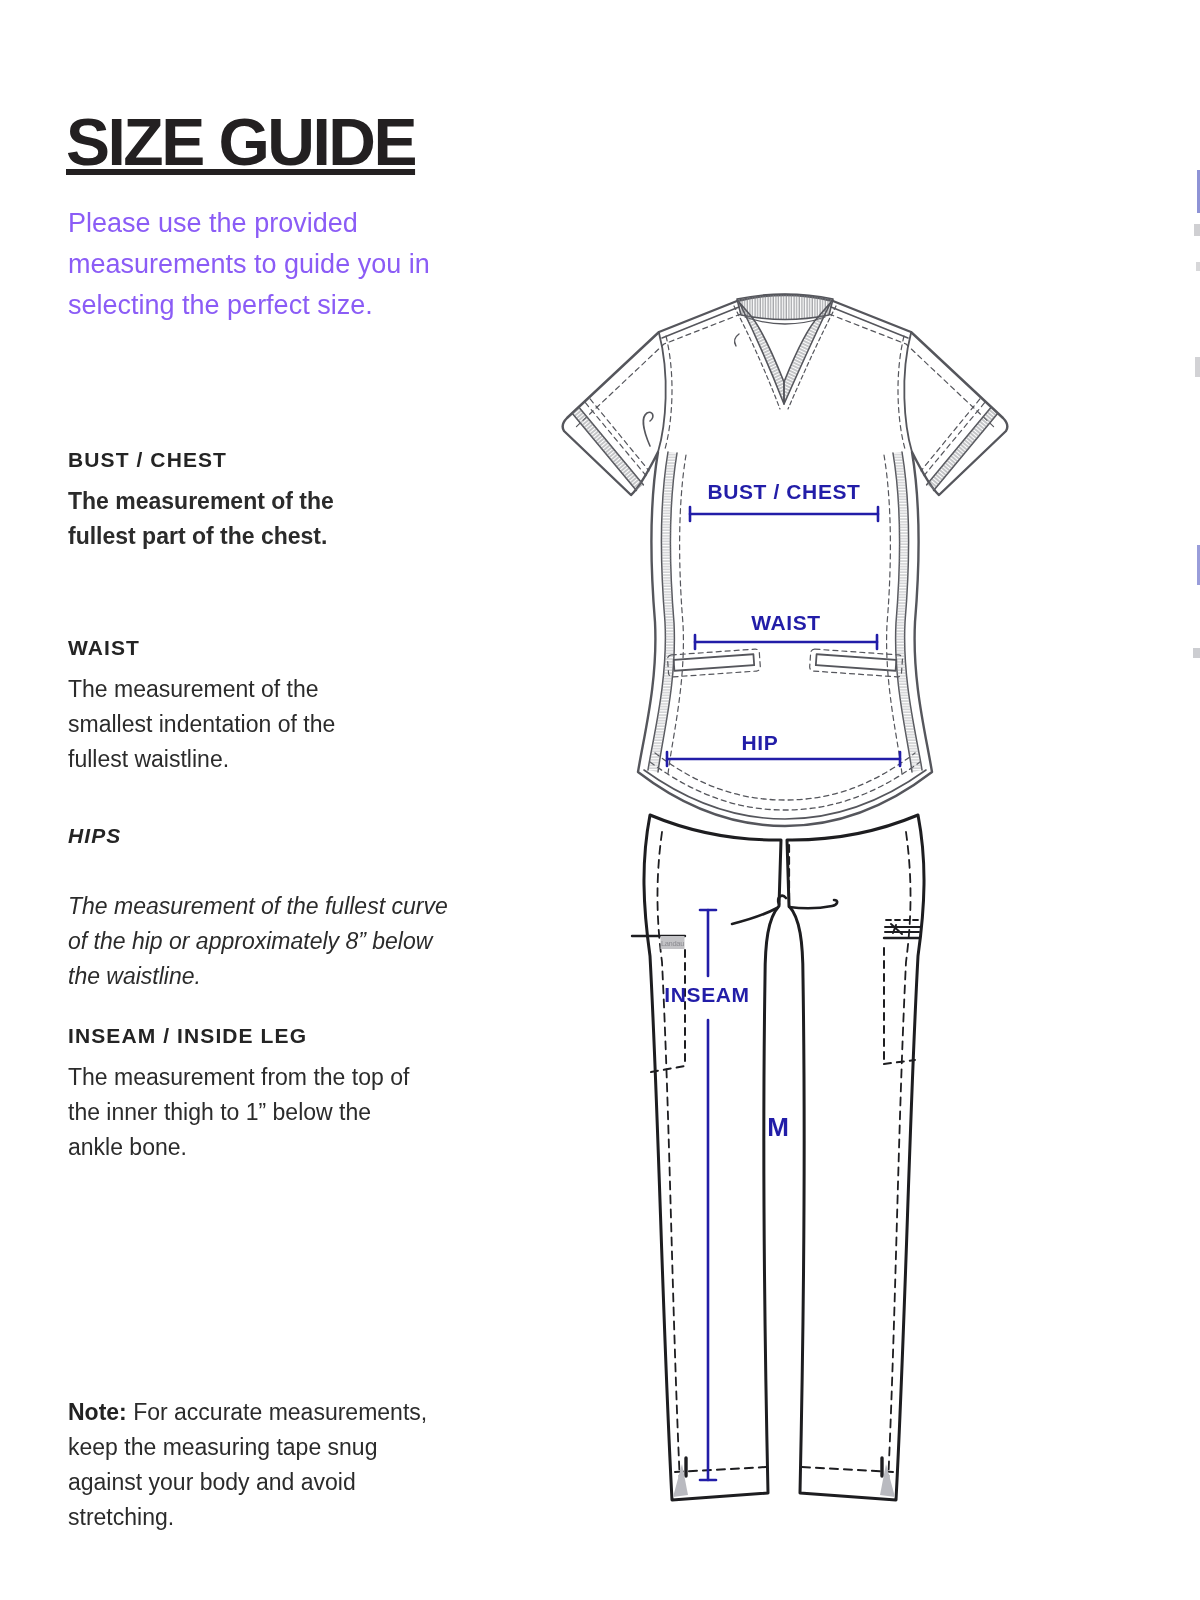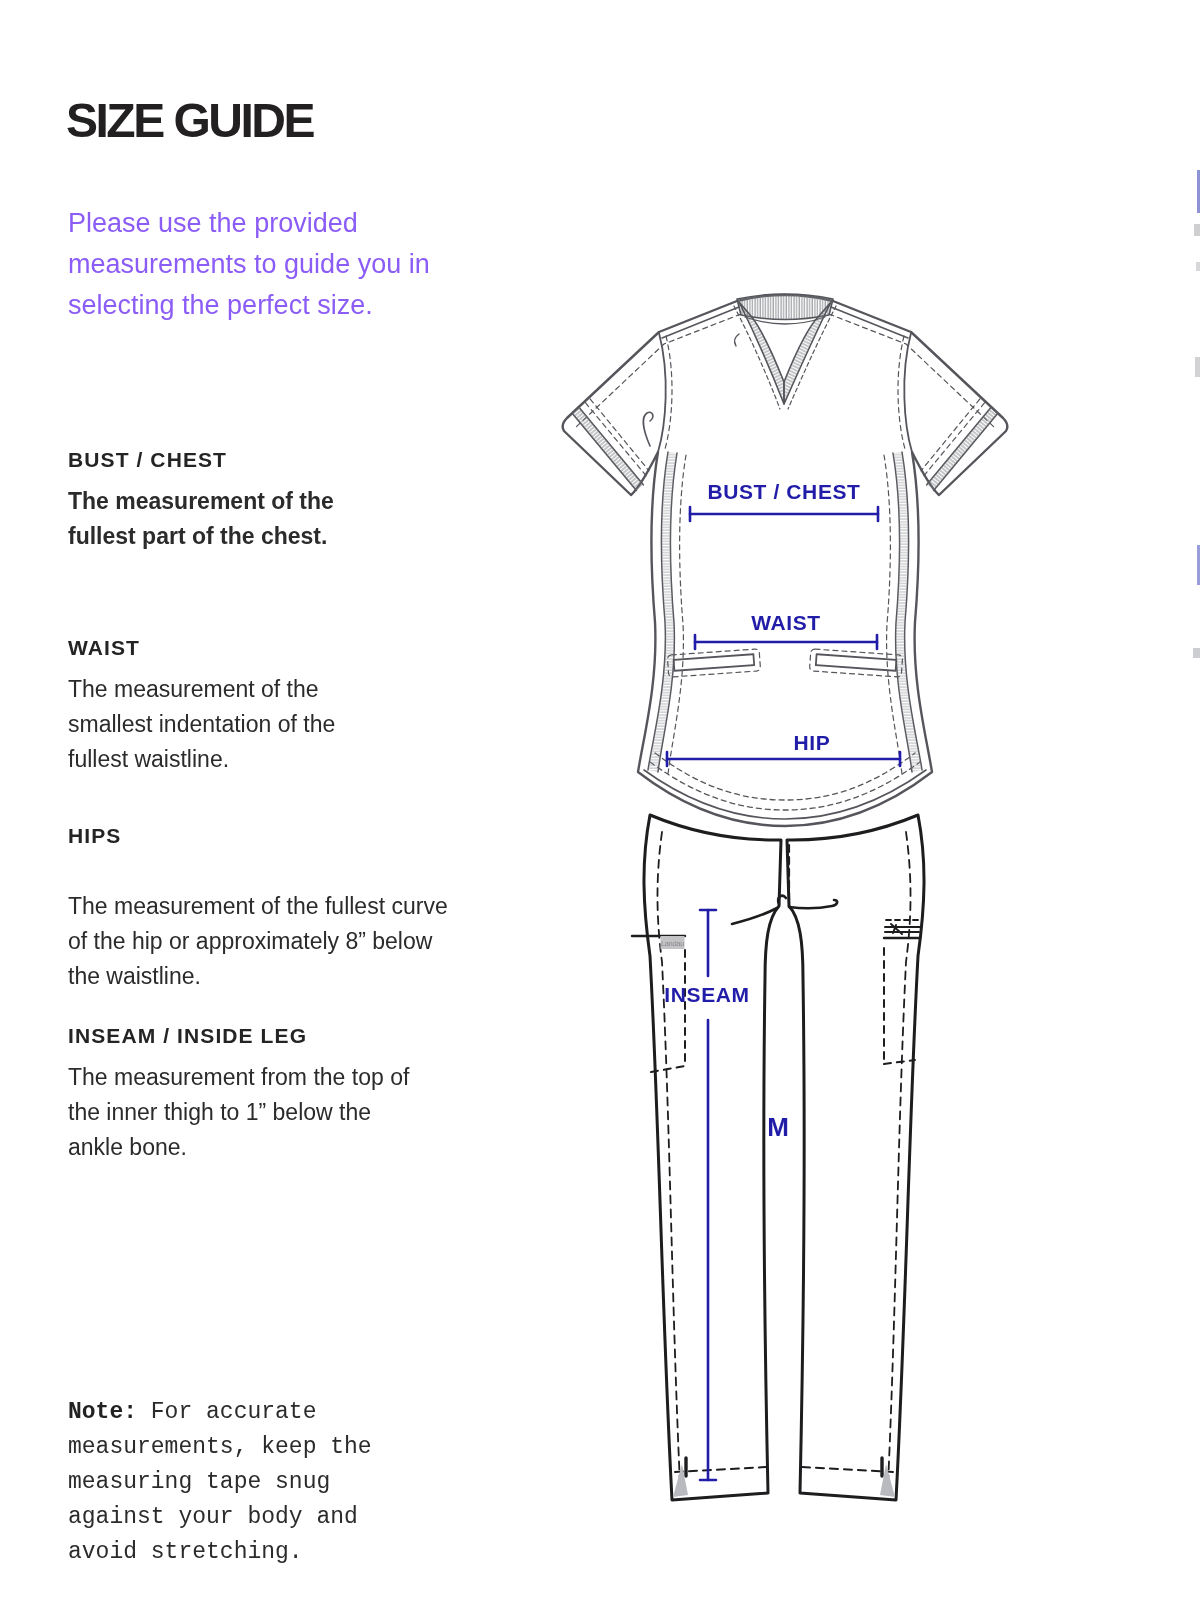--- a/index.html
+++ b/index.html
@@ -9,8 +9,8 @@
   }
   .abs{position:absolute;}
   .page-title{
-    left:66px;top:64px;font-size:48px;font-weight:800;letter-spacing:-2.5px;
-    color:#232021;line-height:1.05;white-space:nowrap;
+    left:66px;top:64px;font-size:66px;font-weight:800;letter-spacing:-2.5px;
+    color:#232021;line-height:1.05;white-space:nowrap;text-decoration:underline;
   }
   .intro{
     left:68px;top:176px;width:440px;font-size:27px;line-height:41px;color:#8b5cf6;

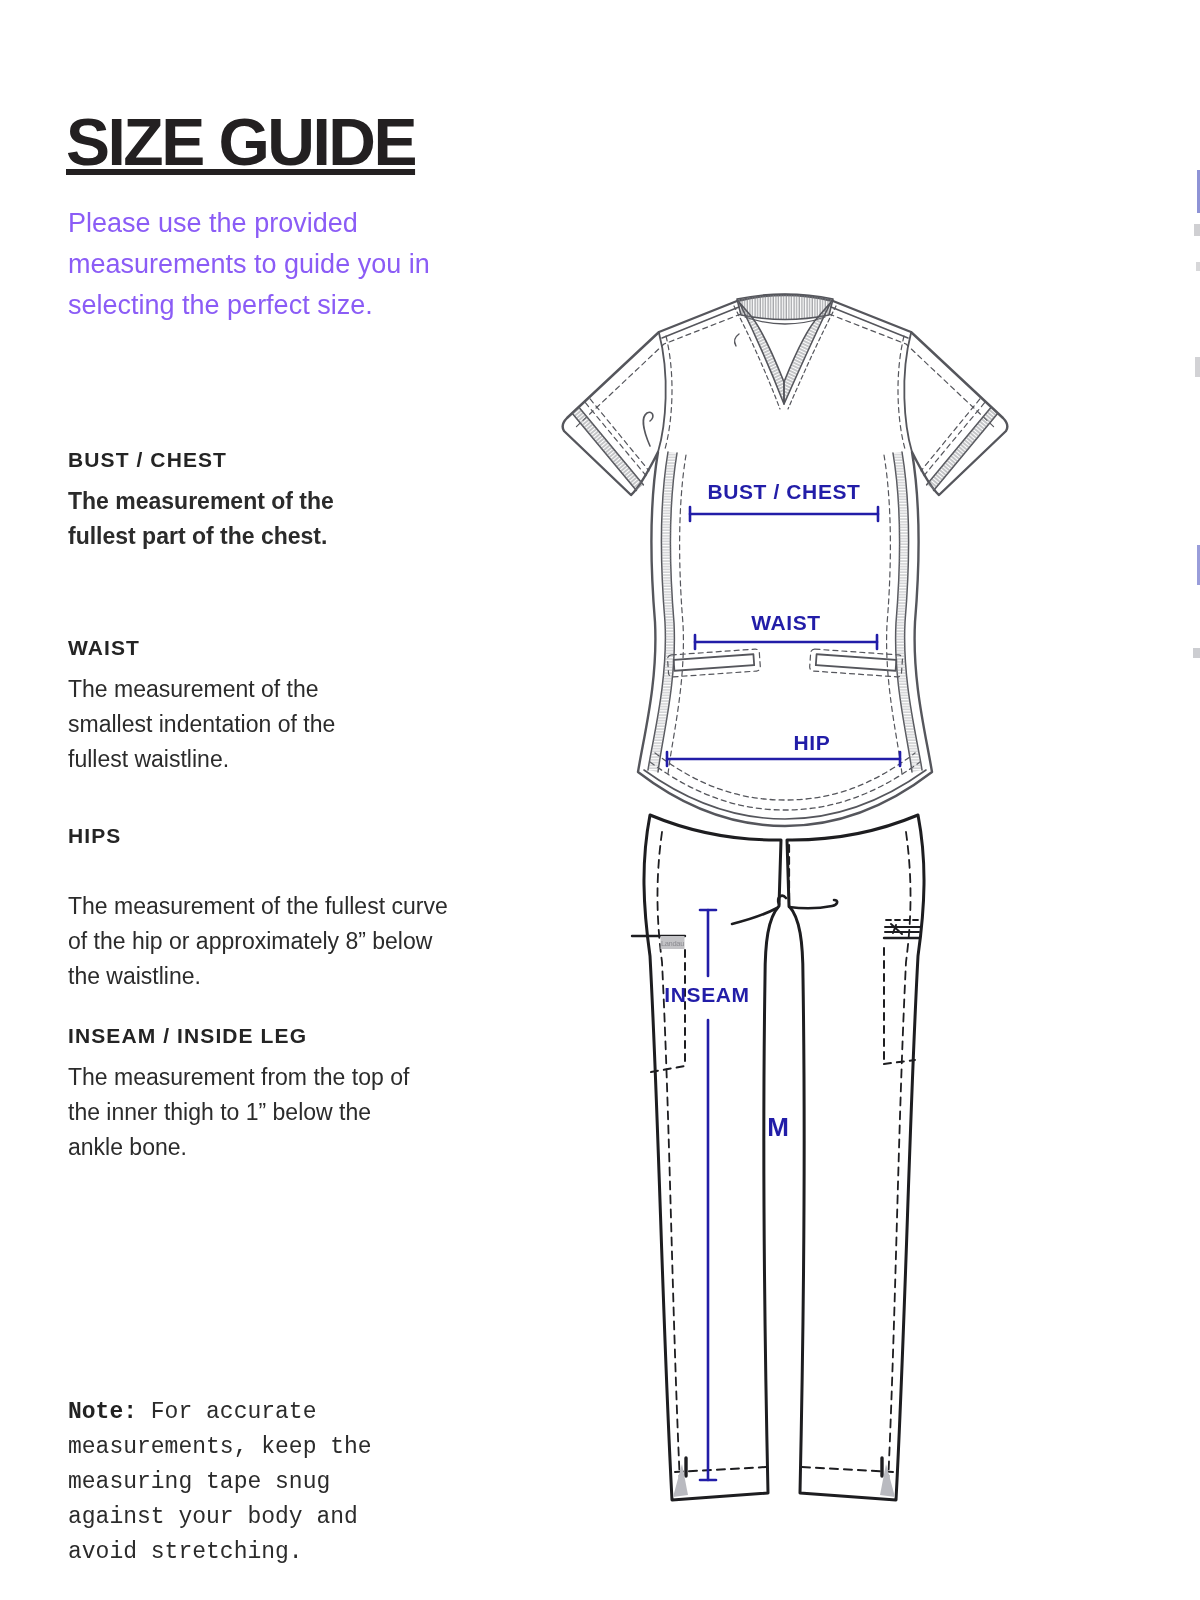--- a/index.html
+++ b/index.html
@@ -34,7 +34,7 @@
   .mlabel.size{font-size:26px;letter-spacing:0;}
   .lab-bust{left:784px;top:480px;}
   .lab-waist{left:786px;top:611px;}
-  .lab-hip{left:812px;top:731px;}
+  .lab-hip{left:760px;top:731px;}
   .lab-inseam{left:707px;top:983px;}
   .lab-size{left:778px;top:1112px;}
   .edge{position:absolute;}

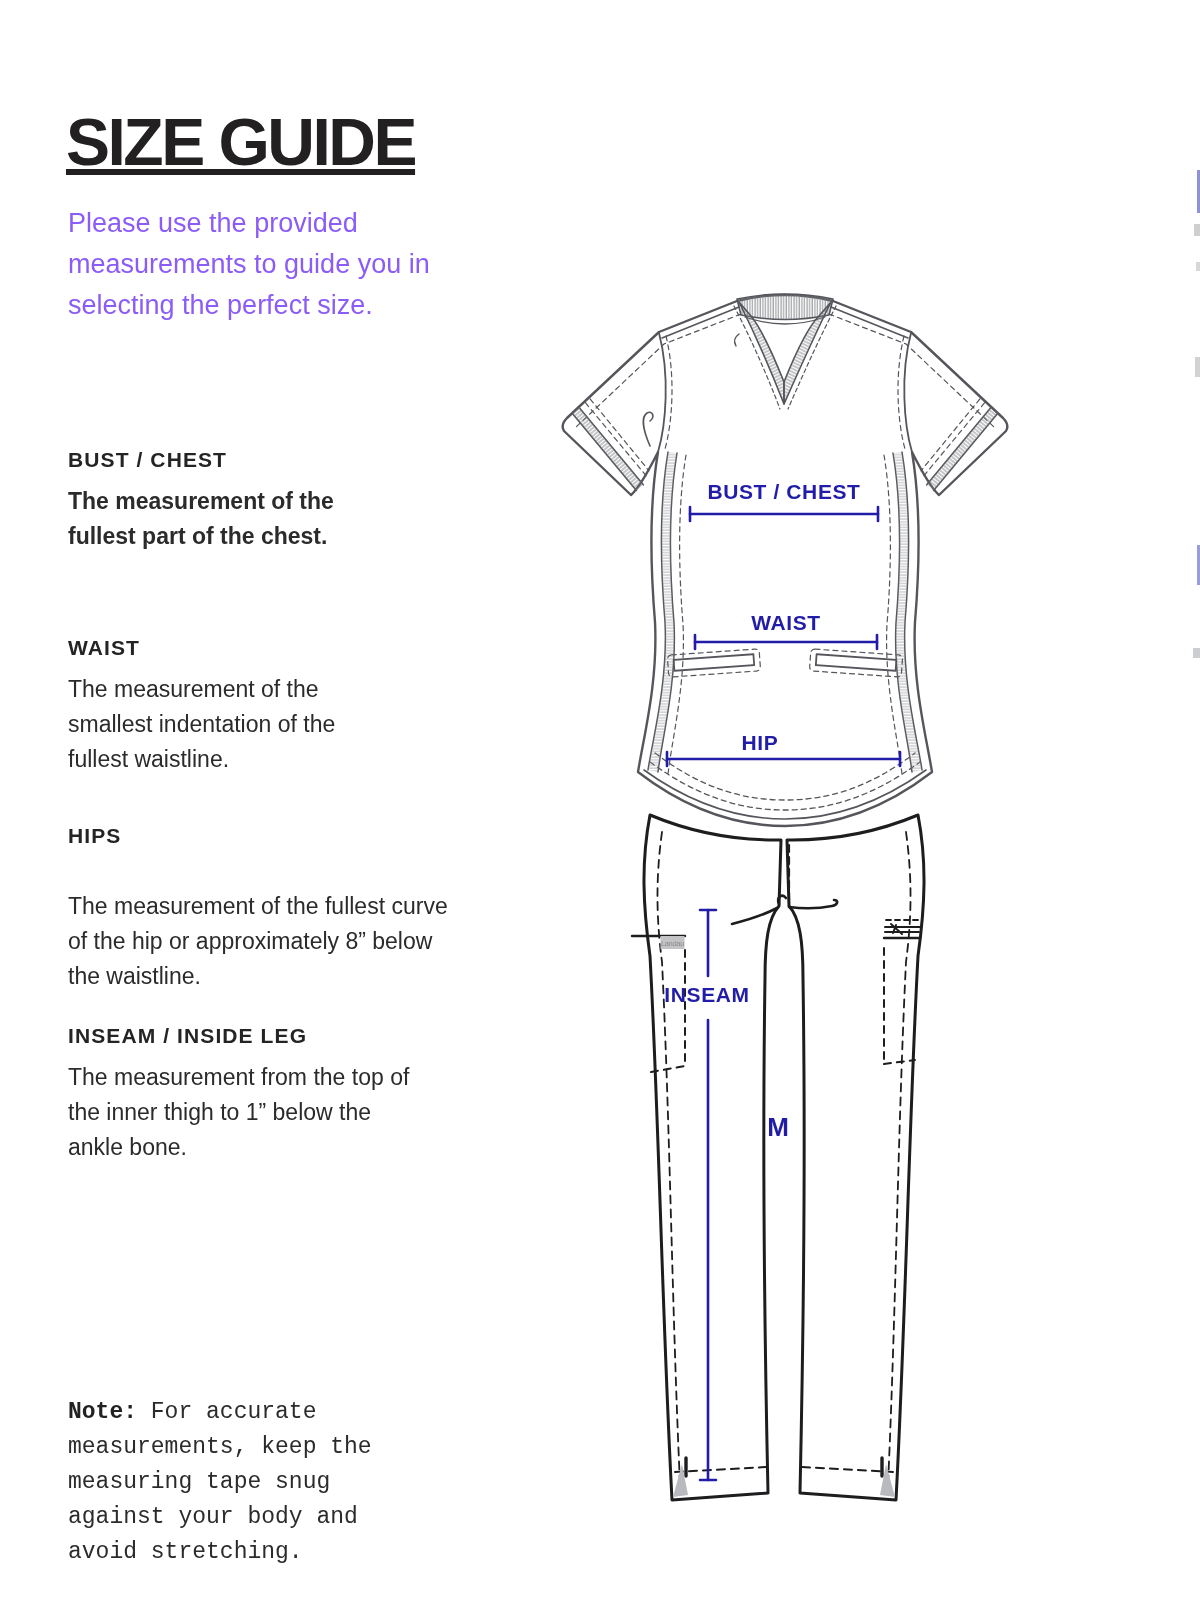--- a/index.html
+++ b/index.html
@@ -22,7 +22,7 @@
   .section p{margin:12px 0 0 0;font-size:23px;line-height:35px;color:#2b2b2b;}
   .sec-bust{top:448px;} .sec-bust p{max-width:320px;font-weight:bold;}
   .sec-waist{top:636px;} .sec-waist p{max-width:330px;}
-  .sec-hips{top:824px;} .sec-hips p{max-width:400px;margin-top:41px;}
+  .sec-hips{top:824px;font-style:italic;} .sec-hips p{max-width:400px;margin-top:41px;}
   .sec-inseam{top:1024px;} .sec-inseam p{max-width:360px;}
   .note{left:68px;top:1372px;width:360px;font-size:23px;line-height:35px;color:#2b2b2b;font-family:Liberation Mono, monospace;}
   .note b{color:#222;}

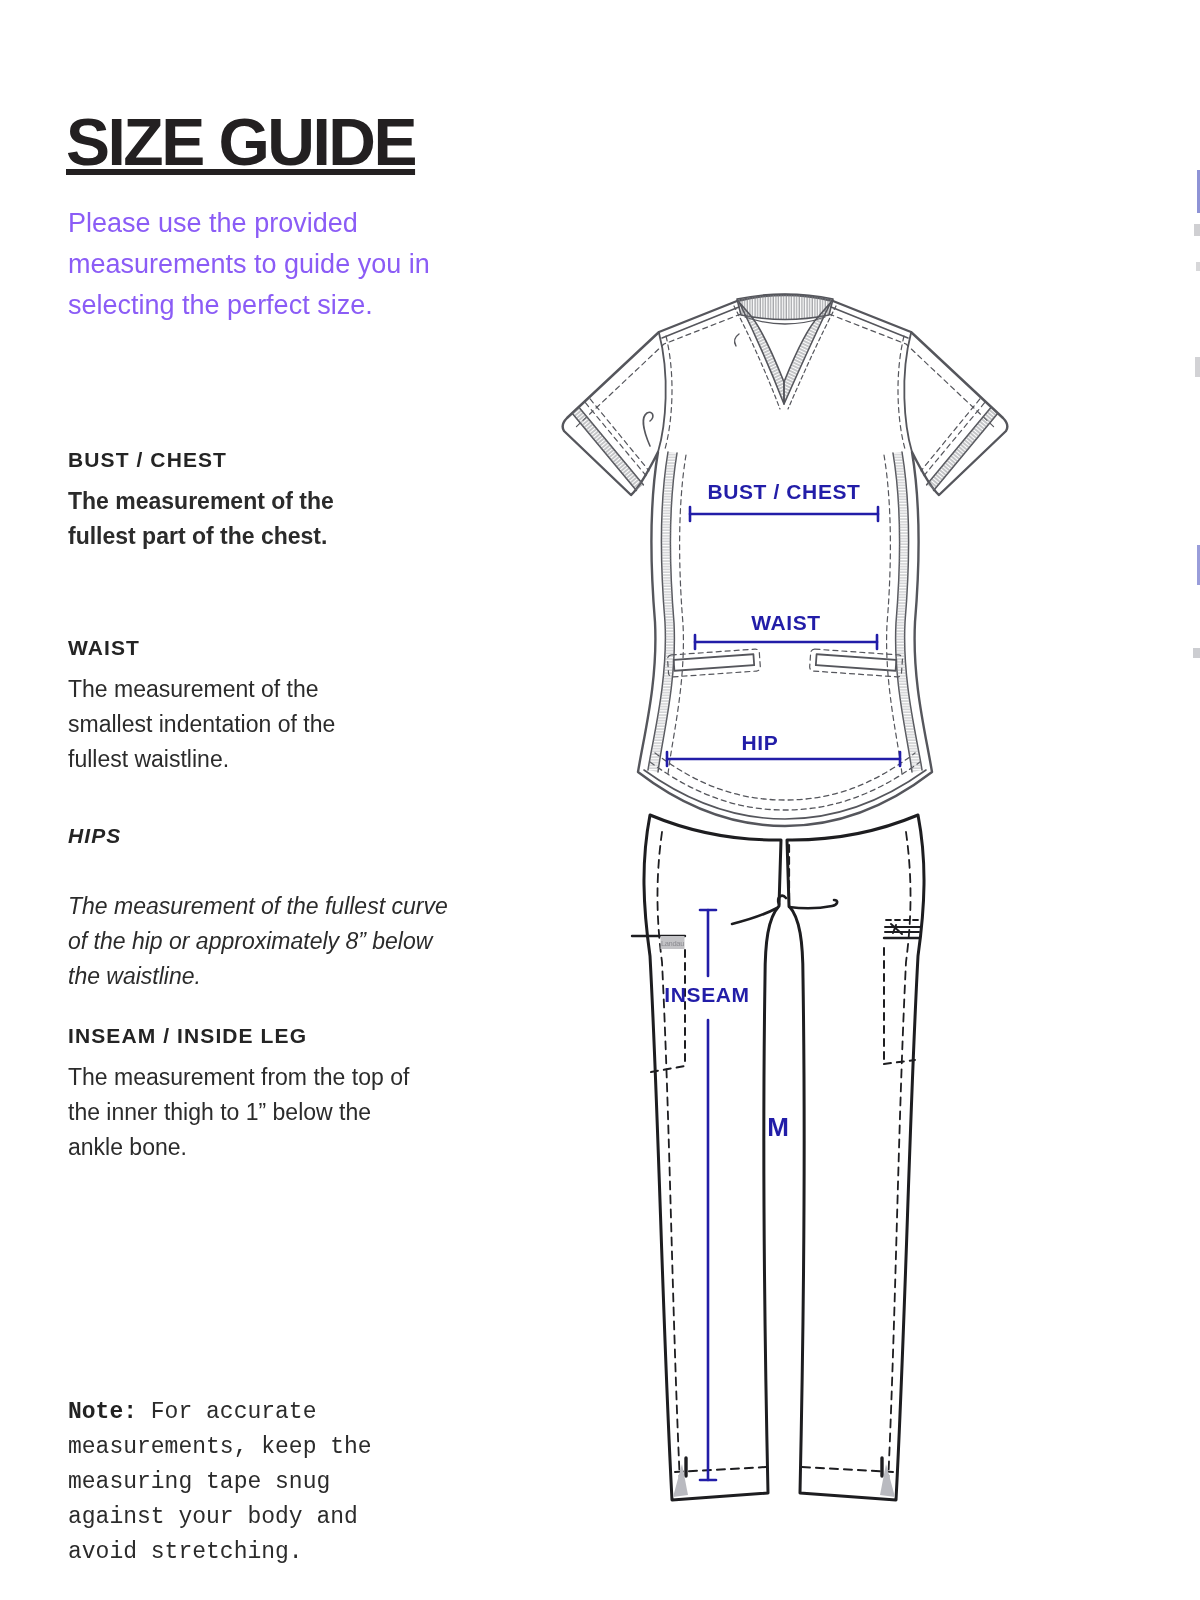--- a/index.html
+++ b/index.html
@@ -24,7 +24,7 @@
   .sec-waist{top:636px;} .sec-waist p{max-width:330px;}
   .sec-hips{top:824px;font-style:italic;} .sec-hips p{max-width:400px;margin-top:41px;}
   .sec-inseam{top:1024px;} .sec-inseam p{max-width:360px;}
-  .note{left:68px;top:1372px;width:360px;font-size:23px;line-height:35px;color:#2b2b2b;font-family:Liberation Mono, monospace;}
+  .note{left:68px;top:1372px;width:360px;font-size:23px;line-height:35px;color:#2b2b2b;}
   .note b{color:#222;}
   svg.diagram{left:0;top:0;}
   .mlabel{

